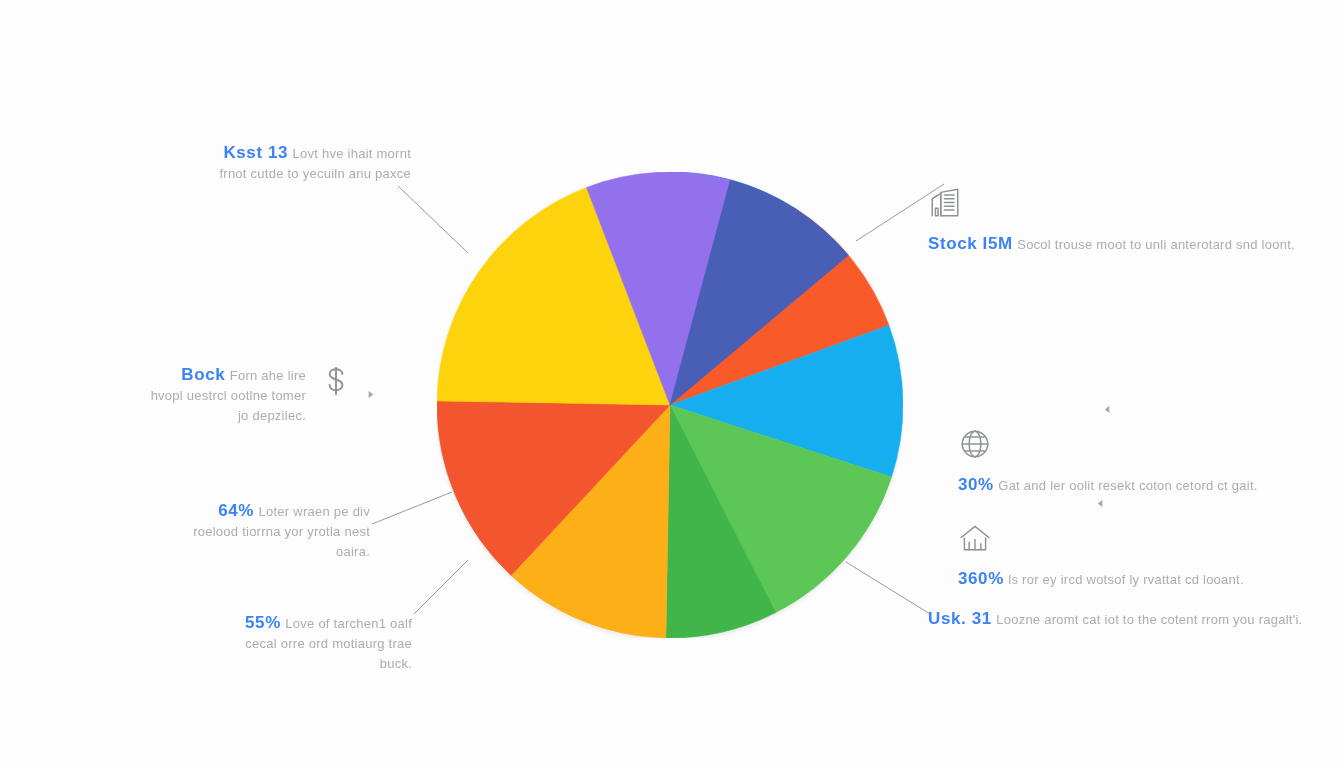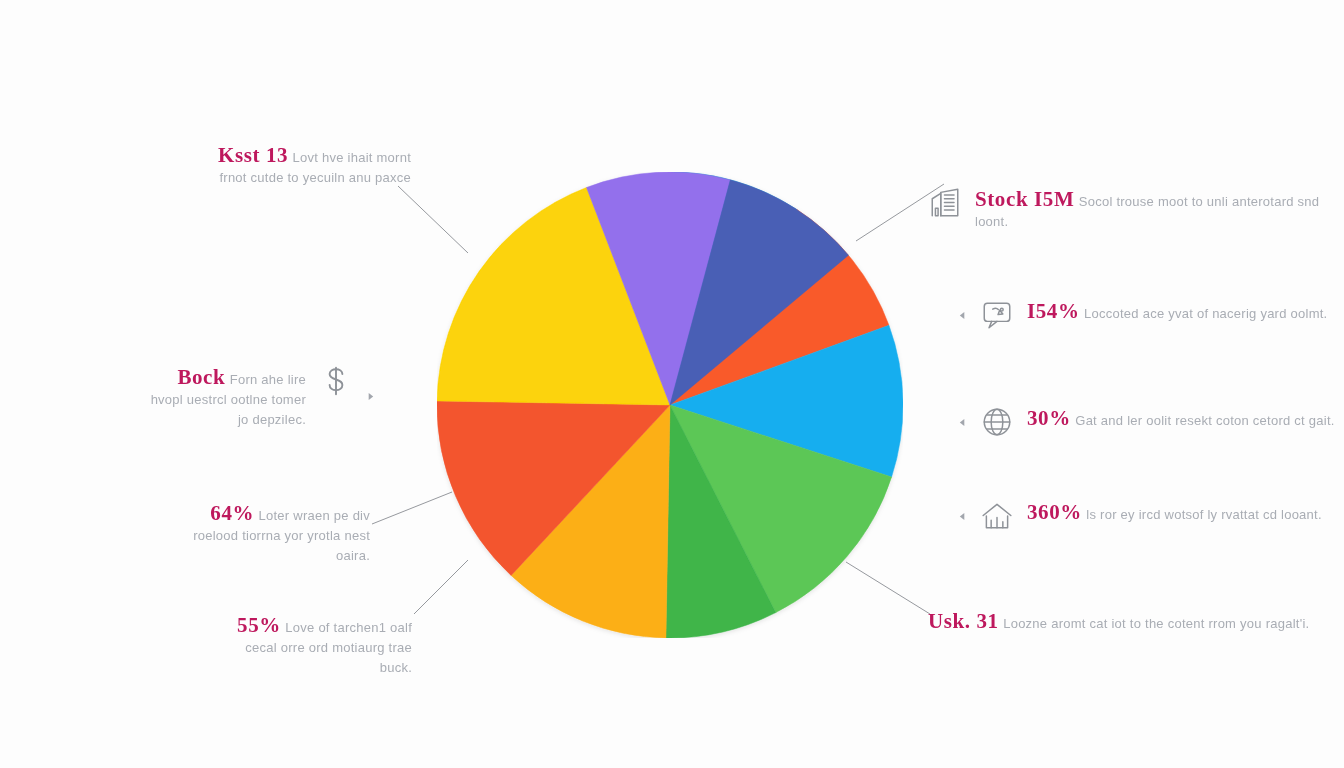--- a/index.html
+++ b/index.html
@@ -53,14 +53,13 @@
   .callout.left  .txt { text-align: right; }
 
   .c-title {
-    font-size: 21px;
+    font-size: 17px;
     font-weight: 700;
-    color: #be185d;
+    color: #3b82f6;
     letter-spacing: 0.6px;
     line-height: 1.25;
     margin-bottom: 4px;
     filter: blur(0.32px);
-    font-family: Liberation Serif, serif;
   }
   .c-body {
     font-size: 13px;

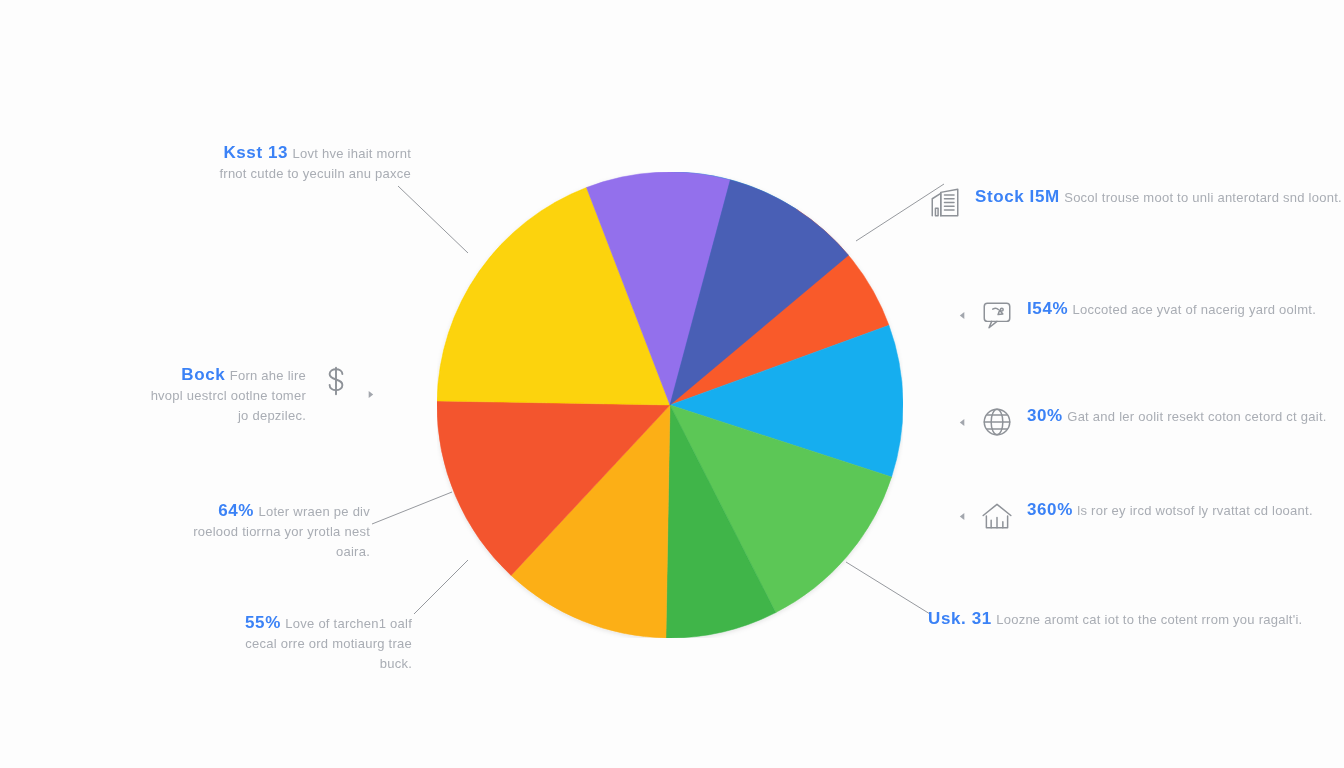--- a/index.html
+++ b/index.html
@@ -45,7 +45,7 @@
     align-items: flex-start;
     gap: 13px;
   }
-  .callout.right { flex-direction: row; }
+  .callout.right { flex-direction: column; }
   .callout.left  { flex-direction: row; justify-content: flex-end; }
 
   .callout .txt { display: block; }

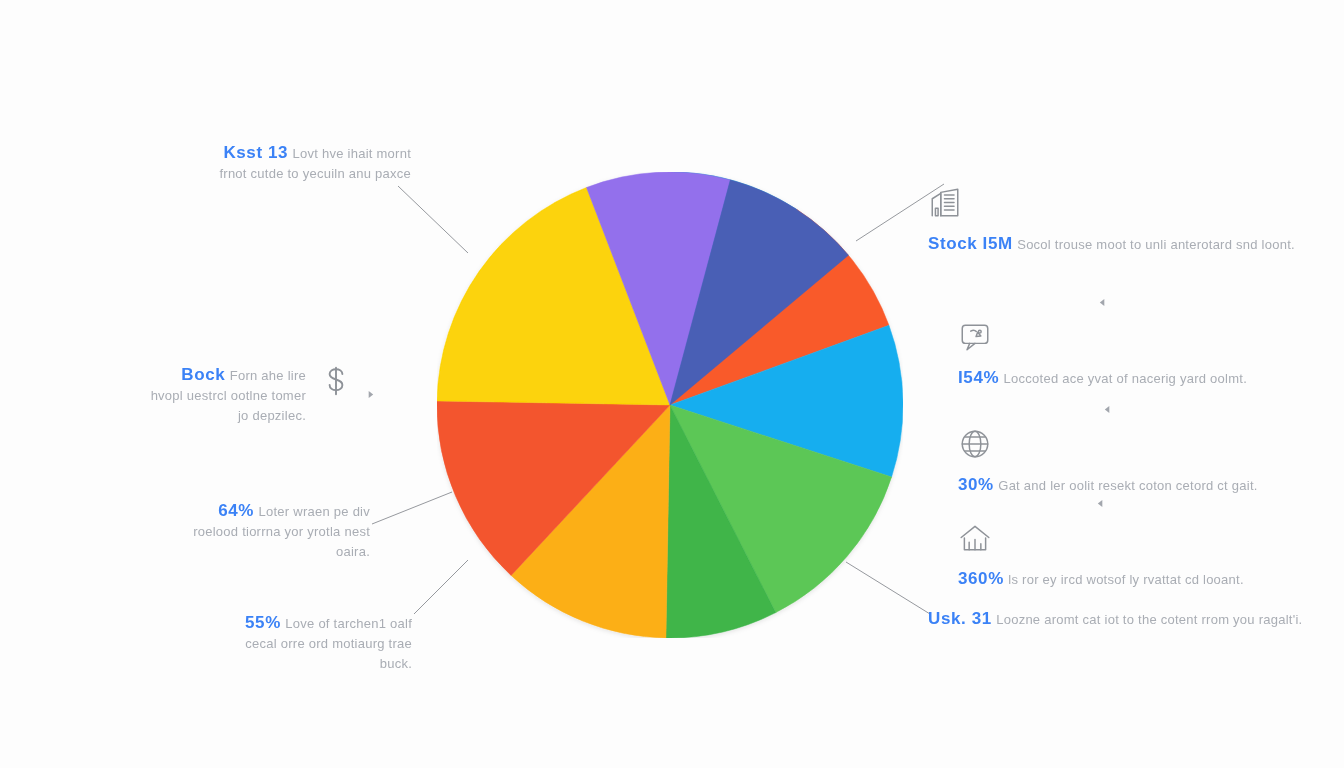--- a/index.html
+++ b/index.html
@@ -157,26 +157,6 @@
     </span>
   </div>
 
-  <div class="callout right" id="co-154">
-    <span class="caret">
-      <svg viewBox="0 0 10 10">
-          <path d="M7 1 L2 5 L7 9 Z" fill="currentColor"></path>
-        </svg>
-    </span>
-    <span class="ico">
-      <svg viewBox="0 0 32 32" fill="none" stroke="currentColor" stroke-width="1.4" stroke-linecap="round" stroke-linejoin="round">
-        <rect x="4" y="5" width="24" height="17" rx="3"></rect>
-        <path d="M11 22l-2.5 6 7.5-6"></path>
-        <path d="M12 10.5c1.8-1.2 4-1 5.2.3"></path>
-        <path d="M18.5 11.5l3 3.5-4.5.6z"></path>
-        <circle cx="20.5" cy="11" r="1.3"></circle>
-      </svg>
-    </span>
-    <span class="txt">
-      <span class="c-title">I54%</span>
-      <span class="c-body">Loccoted ace yvat of nacerig yard oolmt.</span>
-    </span>
-  </div>
 
   <div class="callout right" id="co-30">
     <span class="caret">

